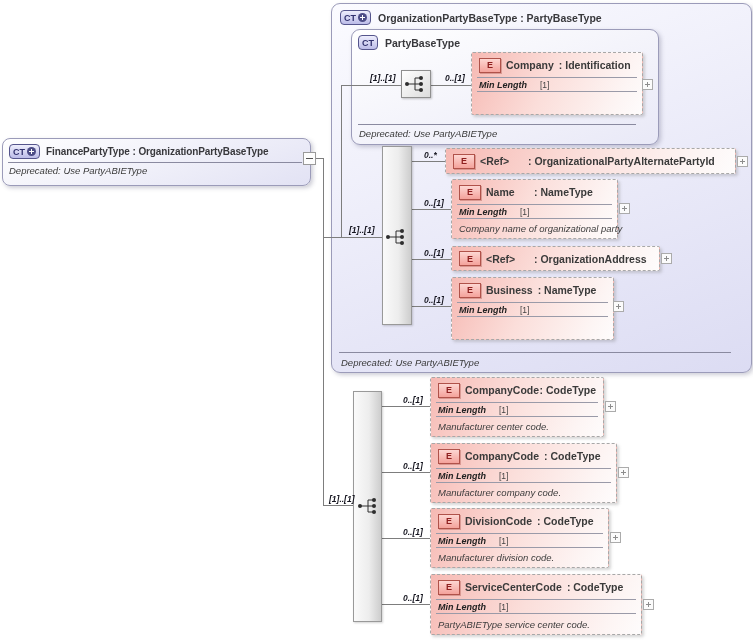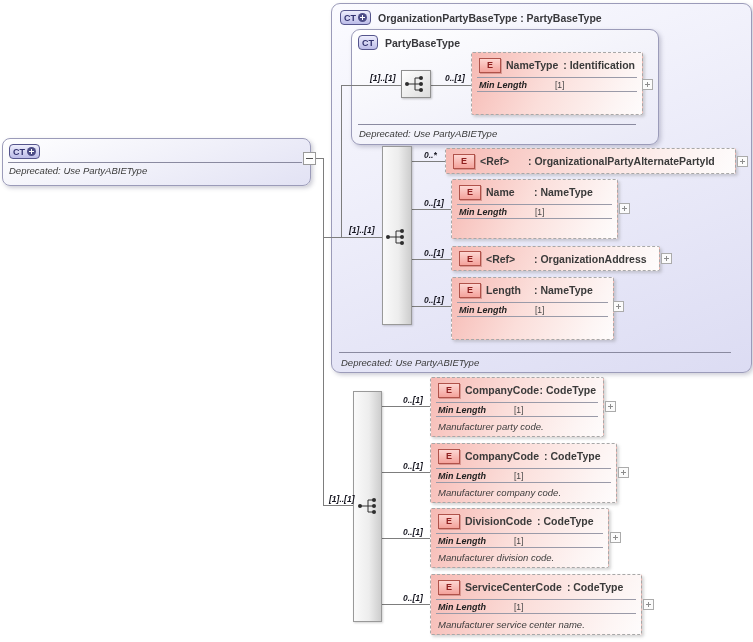--- a/index.html
+++ b/index.html
@@ -166,7 +166,7 @@
   <div class="el" style="left:471px;top:52px;width:172px;height:63px;">
     <div class="el-head">
       <span class="badge-e">E</span>
-      <span class="el-name">NameType</span>
+      <span class="el-name">Company</span>
       <span class="el-type">: Identification</span>
     </div>
     <div class="el-sep"></div>

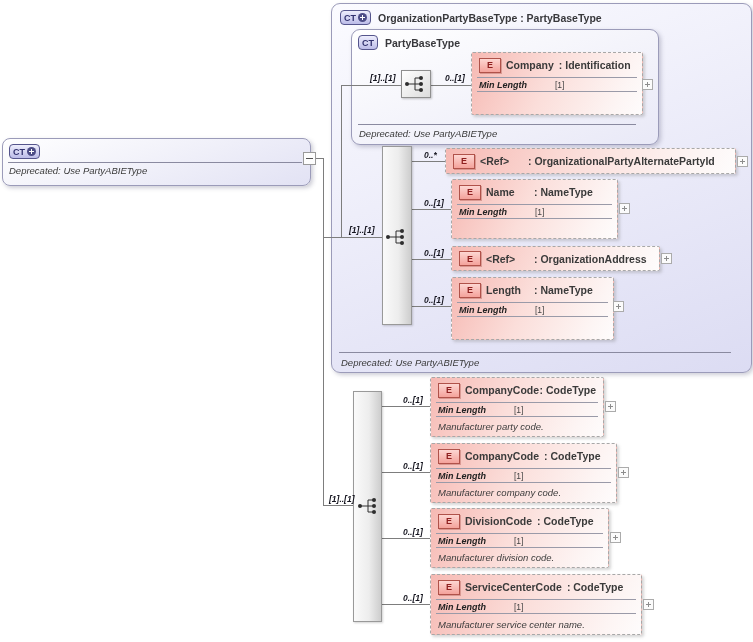--- a/index.html
+++ b/index.html
@@ -41,7 +41,7 @@
   .el-name{font-weight:bold;font-size:10.5px;color:#3a3a3a;min-width:43px;white-space:nowrap;}
   .el-type{font-weight:bold;font-size:10.5px;color:#3a3a3a;white-space:nowrap;}
   .el-sep{height:1px;background:#9a9aa8;margin:0 5px;}
-  .el-min{display:flex;align-items:center;gap:28px;padding:0 7px;height:13px;}
+  .el-min{display:flex;align-items:center;gap:13px;padding:0 7px;height:13px;}
   .min-label{font-style:italic;font-weight:bold;font-size:9px;color:#222;}
   .min-val{font-size:8.5px;color:#444;}
   .el-desc{flex:1;display:flex;align-items:center;padding:0 7px;

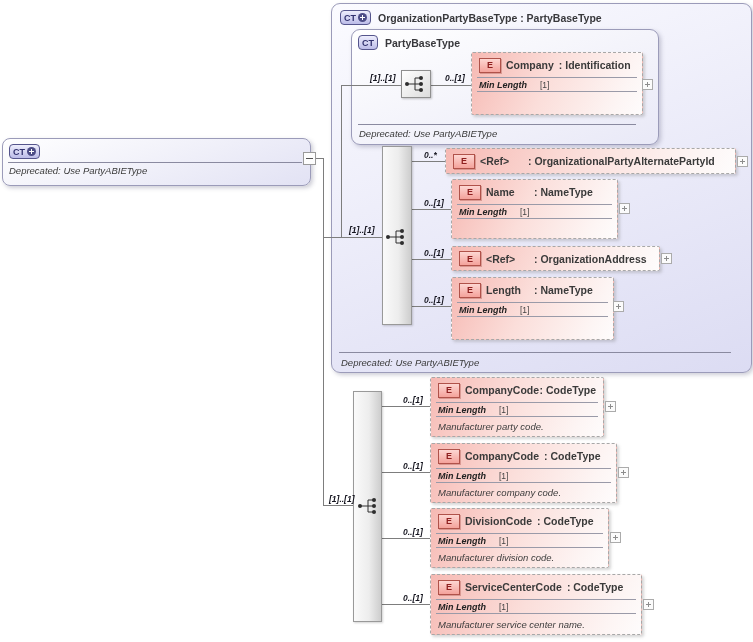--- a/index.html
+++ b/index.html
@@ -98,6 +98,7 @@
           <span>CT</span>
           <span class="plus-circle"></span>
         </span>
+      <span class="box-title tight">FinancePartyType : OrganizationPartyBaseType</span>
     </div>
     <div class="sep" style="left:5px;top:23px;width:294px;"></div>
     <div class="dep" style="left:6px;top:26px;">Deprecated: Use PartyABIEType</div>

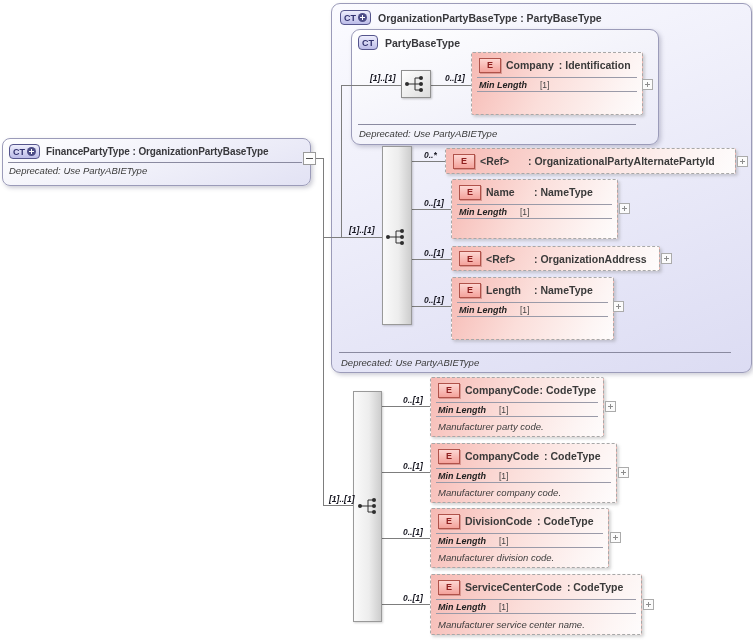--- a/index.html
+++ b/index.html
@@ -198,6 +198,7 @@
       <span class="min-val">[1]</span>
     </div>
     <div class="el-sep"></div>
+    <div class="el-desc">Company name of organizational party</div>
   </div>
 
   <div class="el single" style="left:451px;top:246px;width:209px;height:25px;">

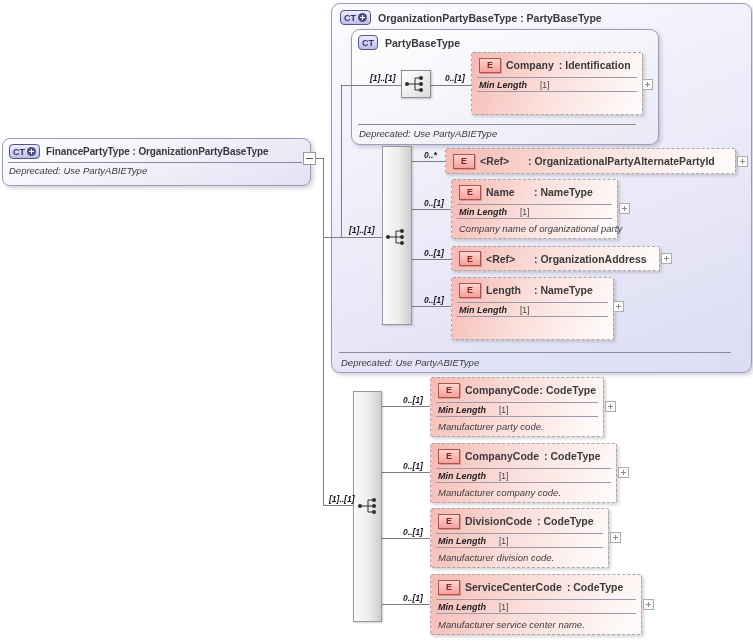--- a/index.html
+++ b/index.html
@@ -212,7 +212,7 @@
   <div class="el" style="left:451px;top:277px;width:163px;height:63px;">
     <div class="el-head">
       <span class="badge-e">E</span>
-      <span class="el-name">Length</span>
+      <span class="el-name">Business</span>
       <span class="el-type">: NameType</span>
     </div>
     <div class="el-sep"></div>

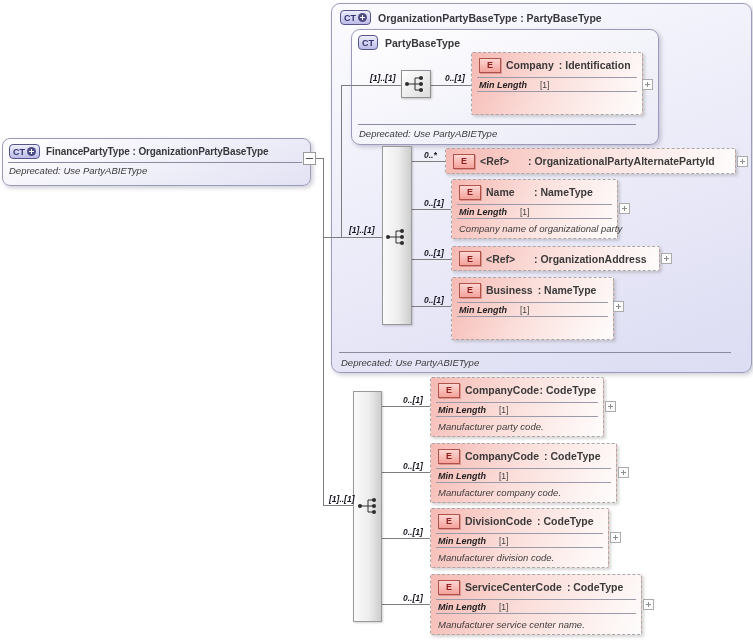--- a/index.html
+++ b/index.html
@@ -235,7 +235,7 @@
       <span class="min-val">[1]</span>
     </div>
     <div class="el-sep"></div>
-    <div class="el-desc">Manufacturer party code.</div>
+    <div class="el-desc">Manufacturer center code.</div>
   </div>
 
   <div class="el" style="left:430px;top:443px;width:187px;height:60px;">

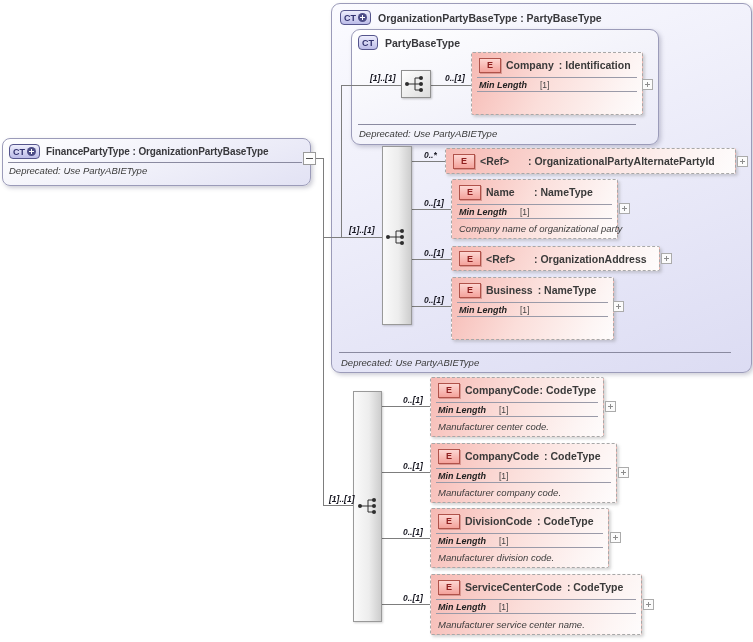--- a/index.html
+++ b/index.html
@@ -280,7 +280,7 @@
       <span class="min-val">[1]</span>
     </div>
     <div class="el-sep"></div>
-    <div class="el-desc">Manufacturer service center name.</div>
+    <div class="el-desc">PartyABIEType service center code.</div>
   </div>
 
   <div class="minusbox" style="left:303px;top:152px;"></div>

